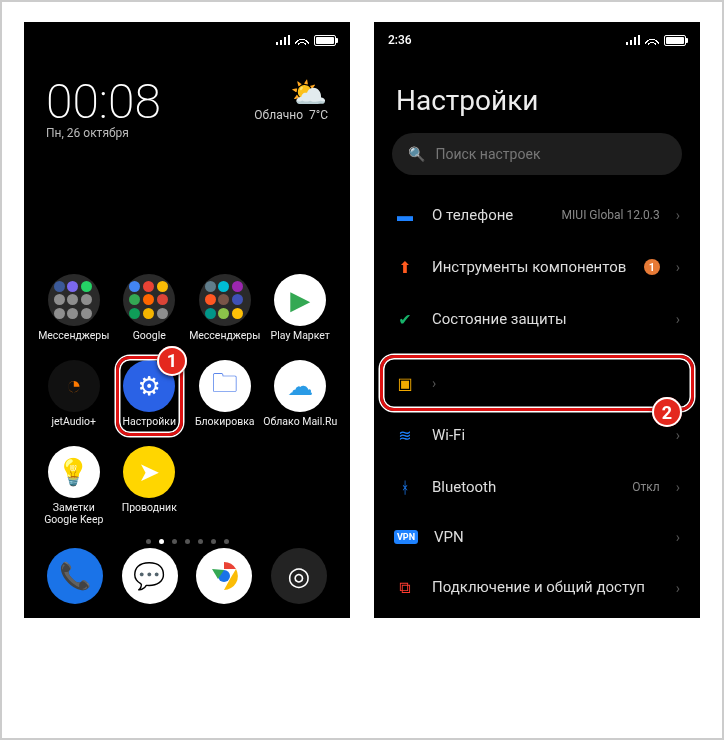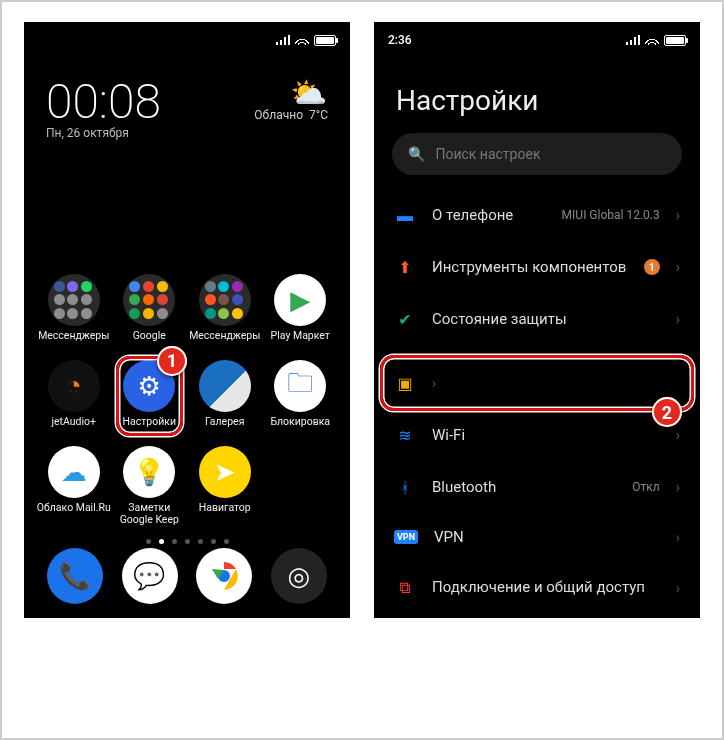--- a/index.html
+++ b/index.html
@@ -213,10 +213,6 @@
         <div class="mark" style="top: -14px; right: 0px;">1</div>
       </div>
       <div class="app">
-        <div class="app-ic" style="background: linear-gradient(135deg, rgb(27, 111, 191) 0%, rgb(27, 111, 191) 55%, rgb(230, 230, 230) 55%); color: rgb(255, 255, 255);"></div>
-        <div class="label">Галерея</div>
-      </div>
-      <div class="app">
         <div class="app-ic" style="background: rgb(255, 255, 255); color: rgb(42, 98, 230);">🗀</div>
         <div class="label">Блокировка</div>
       </div>

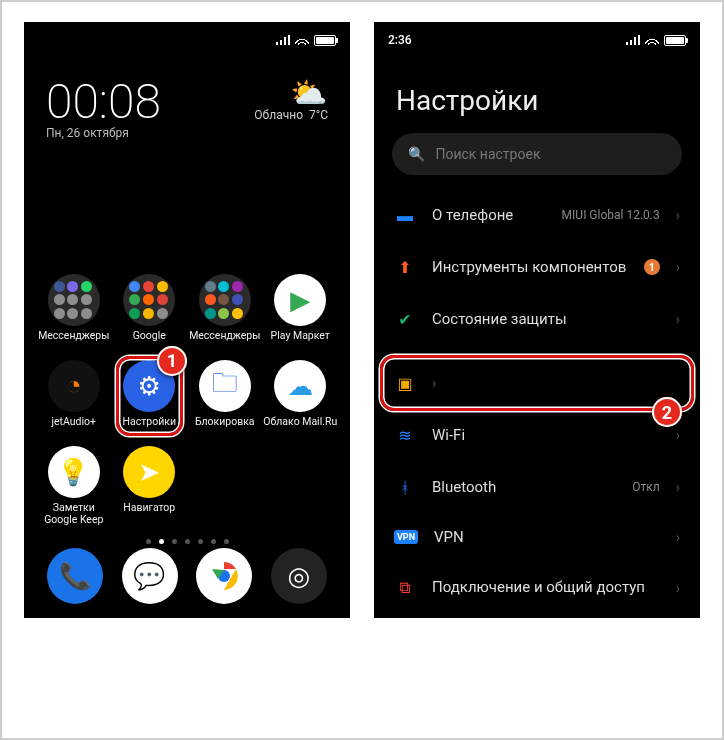--- a/index.html
+++ b/index.html
@@ -226,7 +226,7 @@
       </div>
       <div class="app">
         <div class="app-ic" style="background: rgb(255, 214, 0); color: rgb(255, 255, 255);">➤</div>
-        <div class="label">Навигатор</div>
+        <div class="label">Проводник</div>
       </div>
     </div>
   <div class="dots" id="home-dots">

